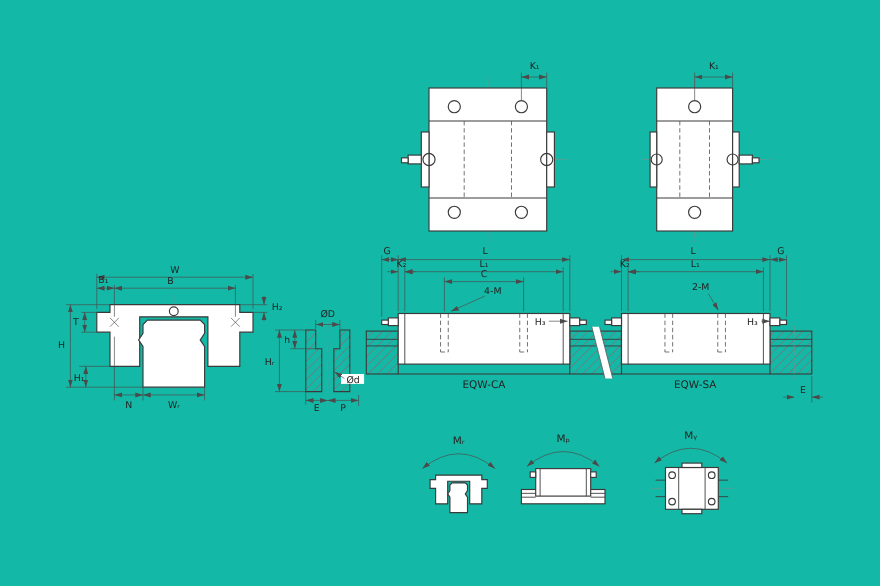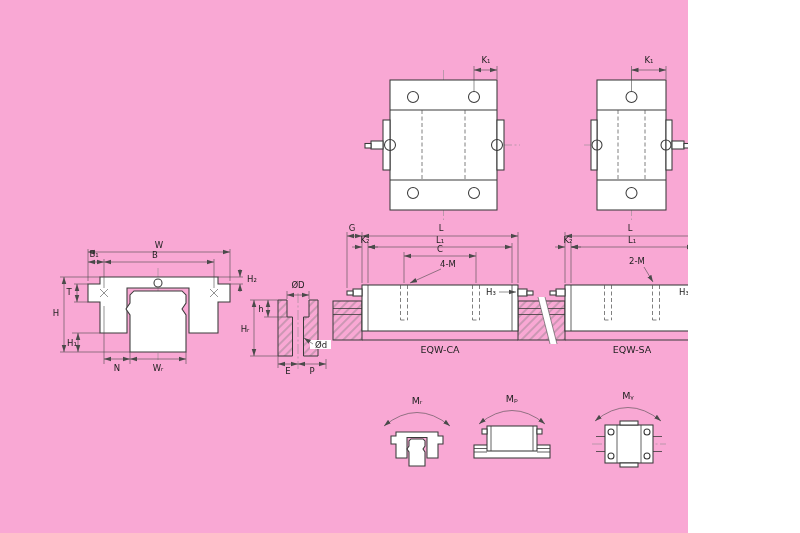--- a/index.html
+++ b/index.html
@@ -3,7 +3,7 @@
 <meta charset="utf-8">
 <style>
   html,body{margin:0;padding:0;background:#ffffff;}
-  .frame{width:688px;height:533px;background:#f9a8d4;position:relative;overflow:hidden;}
+  .frame{width:800px;height:533px;background:#14b8a6;position:relative;overflow:hidden;}
   svg{display:block;}
   .ol  {fill:none;stroke:#3a3a3a;stroke-width:1.05;stroke-linejoin:miter;}
   .olw {fill:#ffffff;stroke:#3a3a3a;stroke-width:1.05;stroke-linejoin:miter;}

